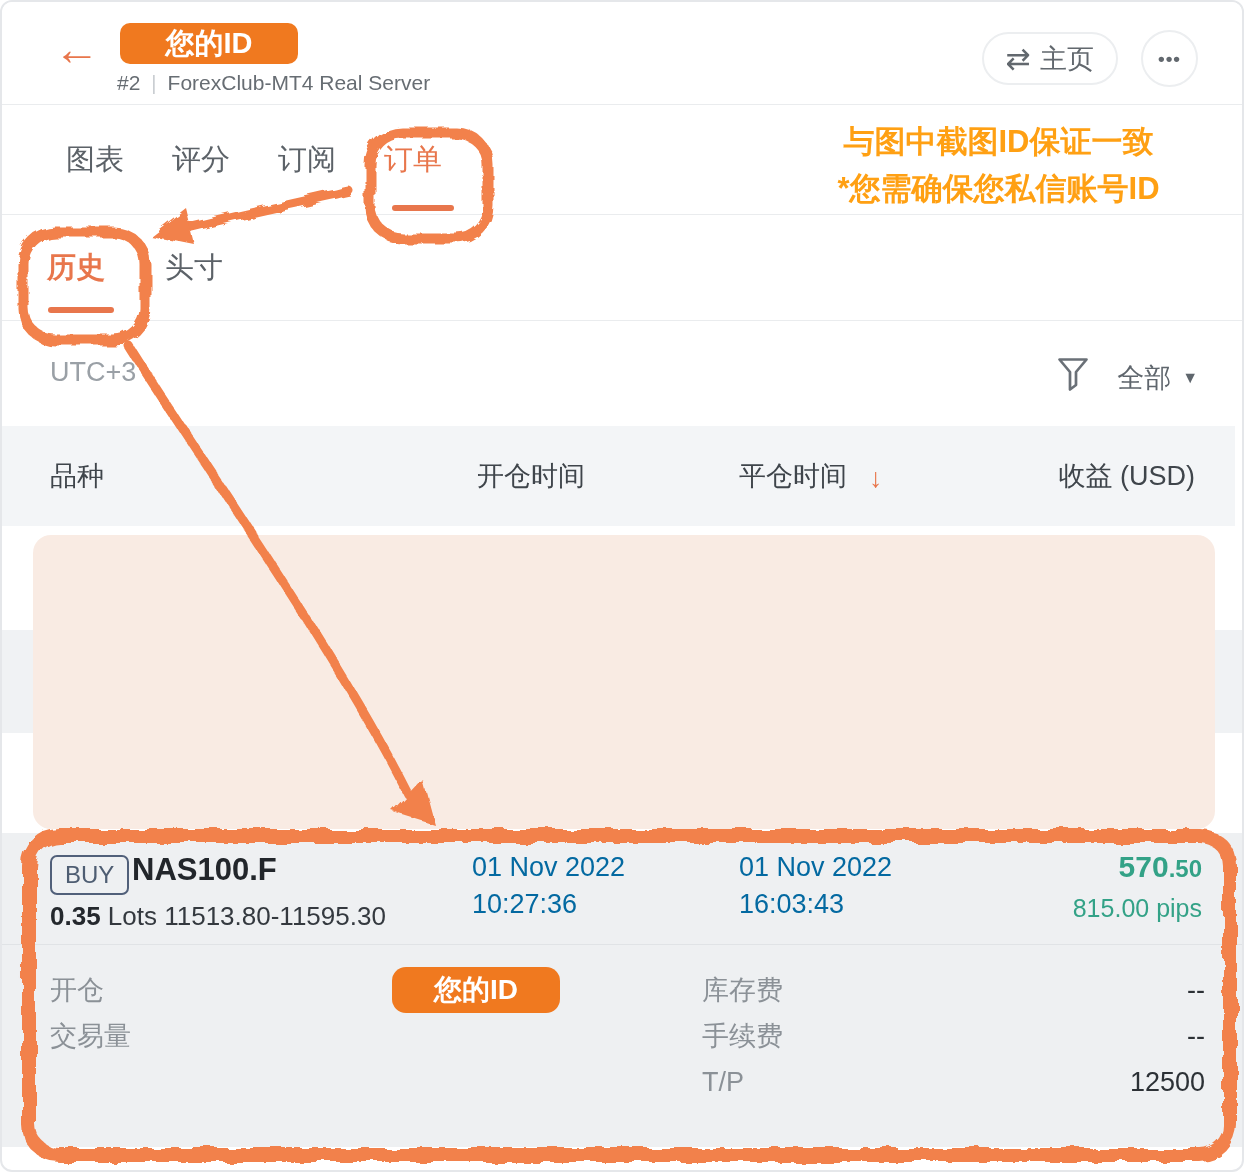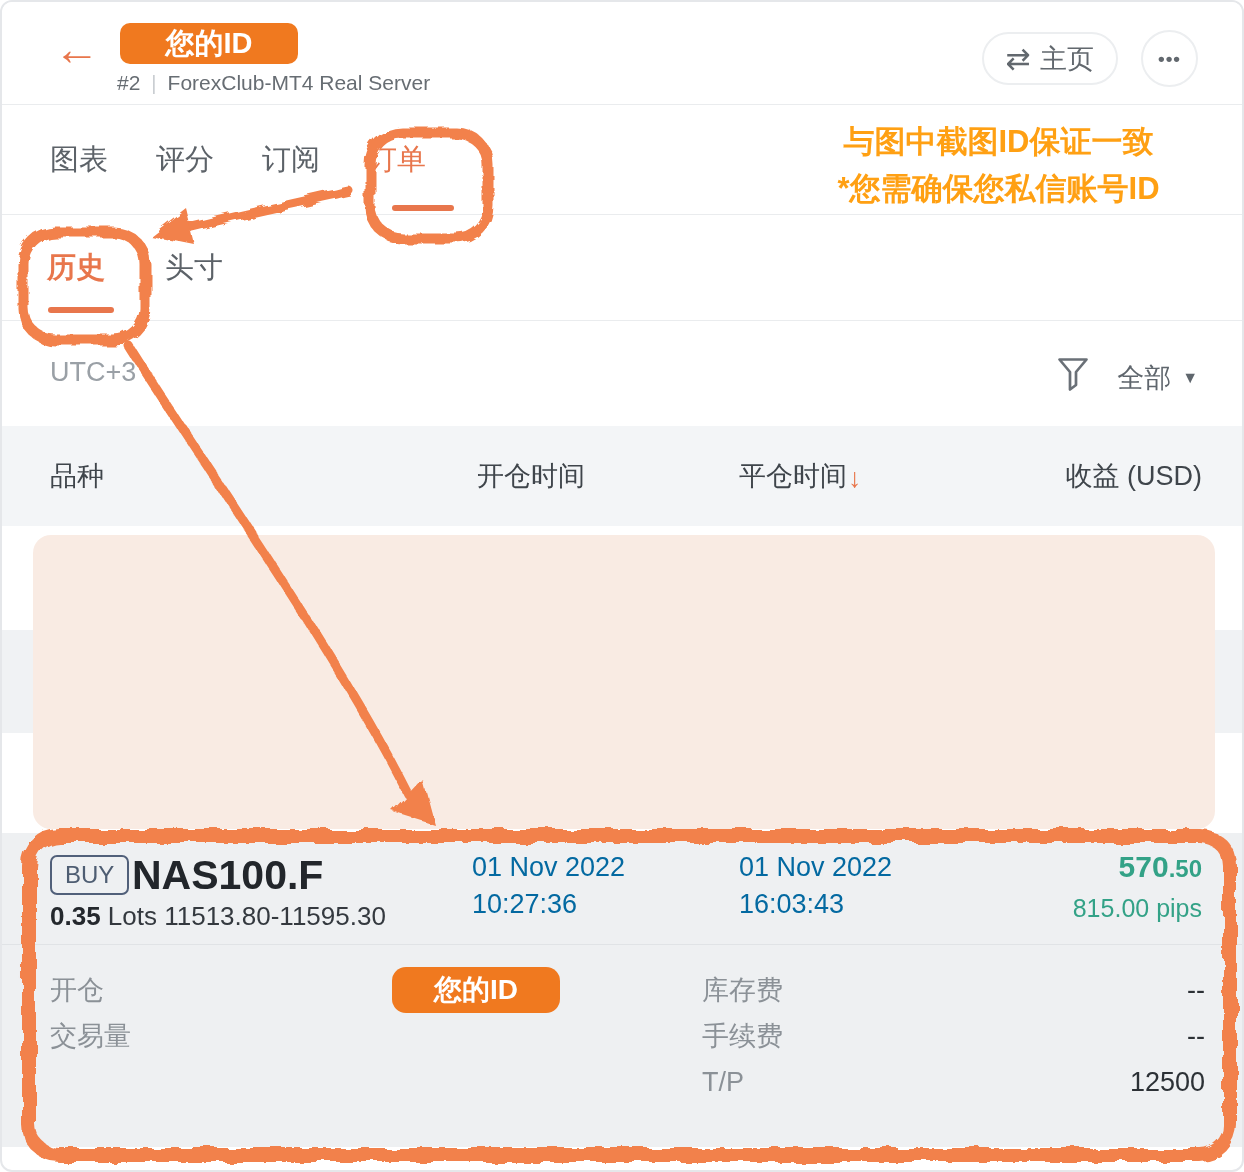--- a/index.html
+++ b/index.html
@@ -42,7 +42,7 @@
 
   
   .tabbar { position: absolute; top: 103px; left: 0; right: 0; height: 110px; border-bottom: 1px solid #eaecee; background: #fff;
-            display: flex; align-items: center; padding-left: 48px; gap: 48px; font-size: 29px; color: #5c6268; }
+            display: flex; align-items: center; padding-left: 64px; gap: 48px; font-size: 29px; color: #5c6268; }
   .tab { cursor: pointer; }
   .tab.active { color: #e8764c; }
   .tab-underline-main { position: absolute; left: 390px; bottom: 3px; width: 62px; height: 6px; border-radius: 3px; background: #e8764c; }

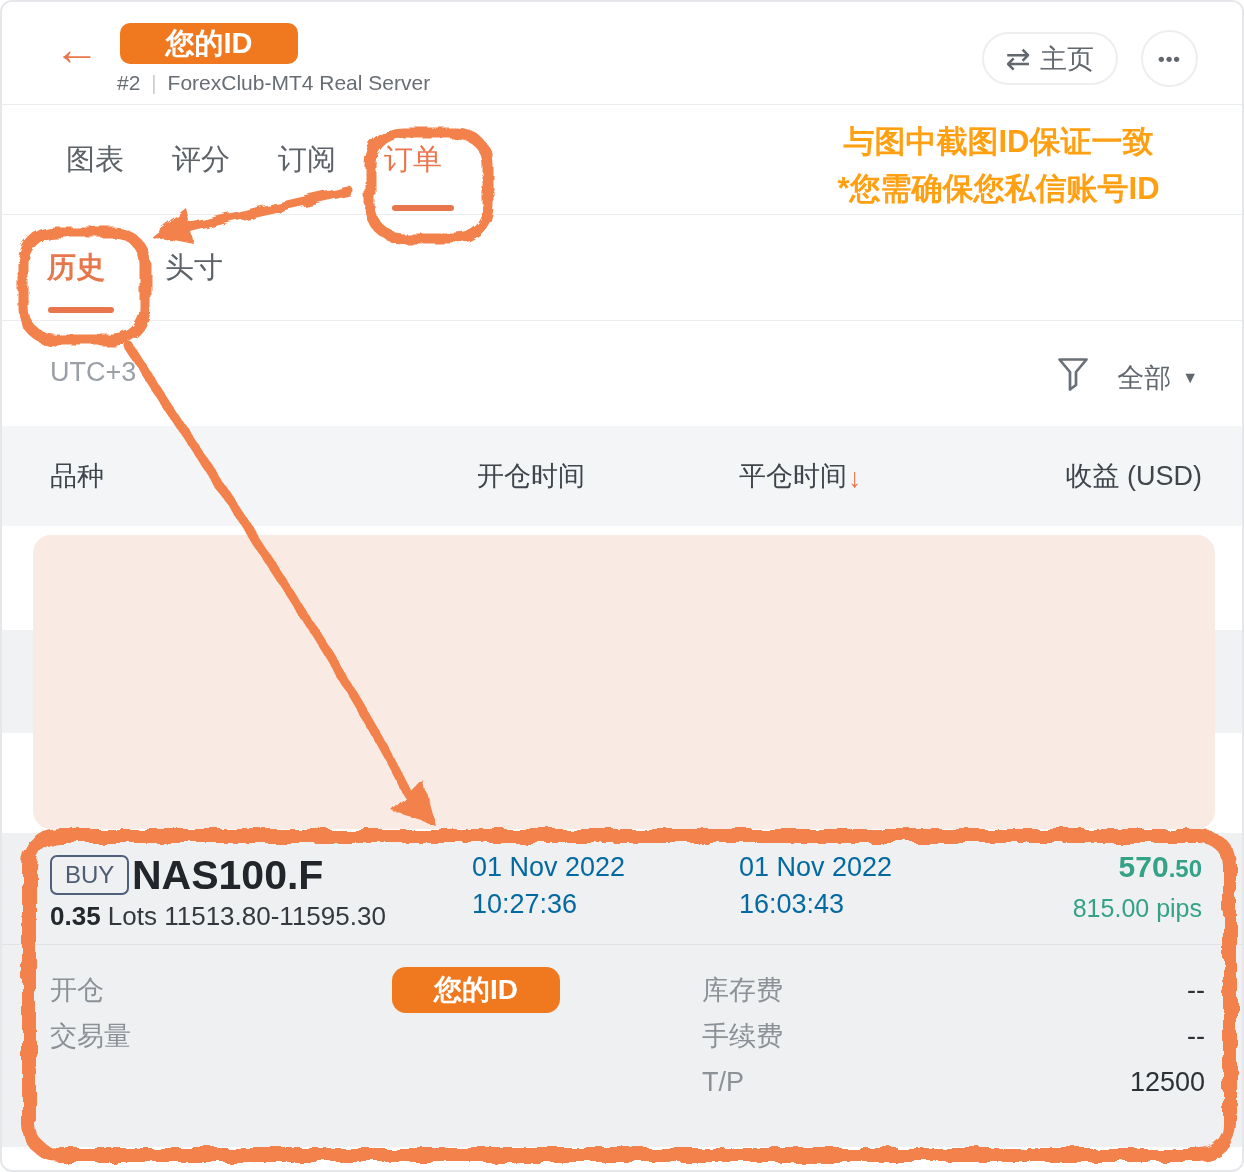--- a/index.html
+++ b/index.html
@@ -67,7 +67,7 @@
   .all-dropdown .caret { font-size: 16px; }
 
   
-  .thead { position: absolute; top: 424px; left: 0; right: 0; height: 100px; background: #f3f5f7; font-size: 27px; color: #3f454b; }
+  .thead { position: absolute; top: 424px; left: 0; right: 7px; height: 100px; background: #f3f5f7; font-size: 27px; color: #3f454b; }
   .thead .cell { position: absolute; top: 50%; transform: translateY(-50%); }
   .th-symbol { left: 48px; }
   .th-open   { left: 475px; }

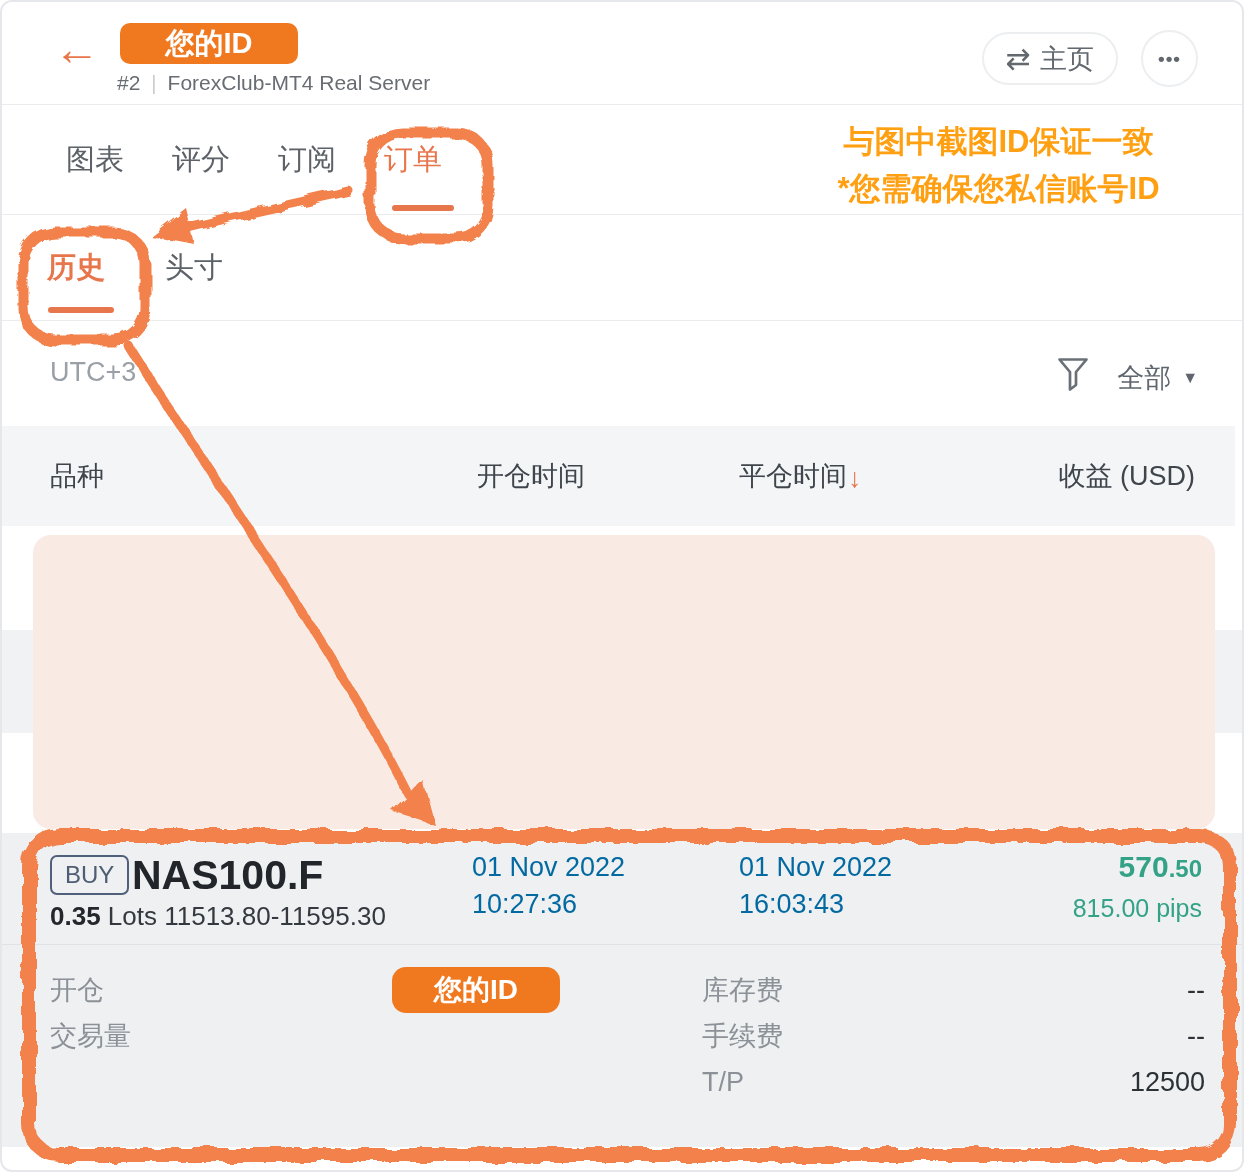--- a/index.html
+++ b/index.html
@@ -71,7 +71,7 @@
   .thead .cell { position: absolute; top: 50%; transform: translateY(-50%); }
   .th-symbol { left: 48px; }
   .th-open   { left: 475px; }
-  .th-close  { left: 737px; display: flex; gap: 1px; align-items: flex-end; }
+  .th-close  { left: 737px; display: flex; gap: 22px; align-items: flex-end; }
   .th-close .sort { color: #e8764c; }
   .th-profit { right: 40px; }
 

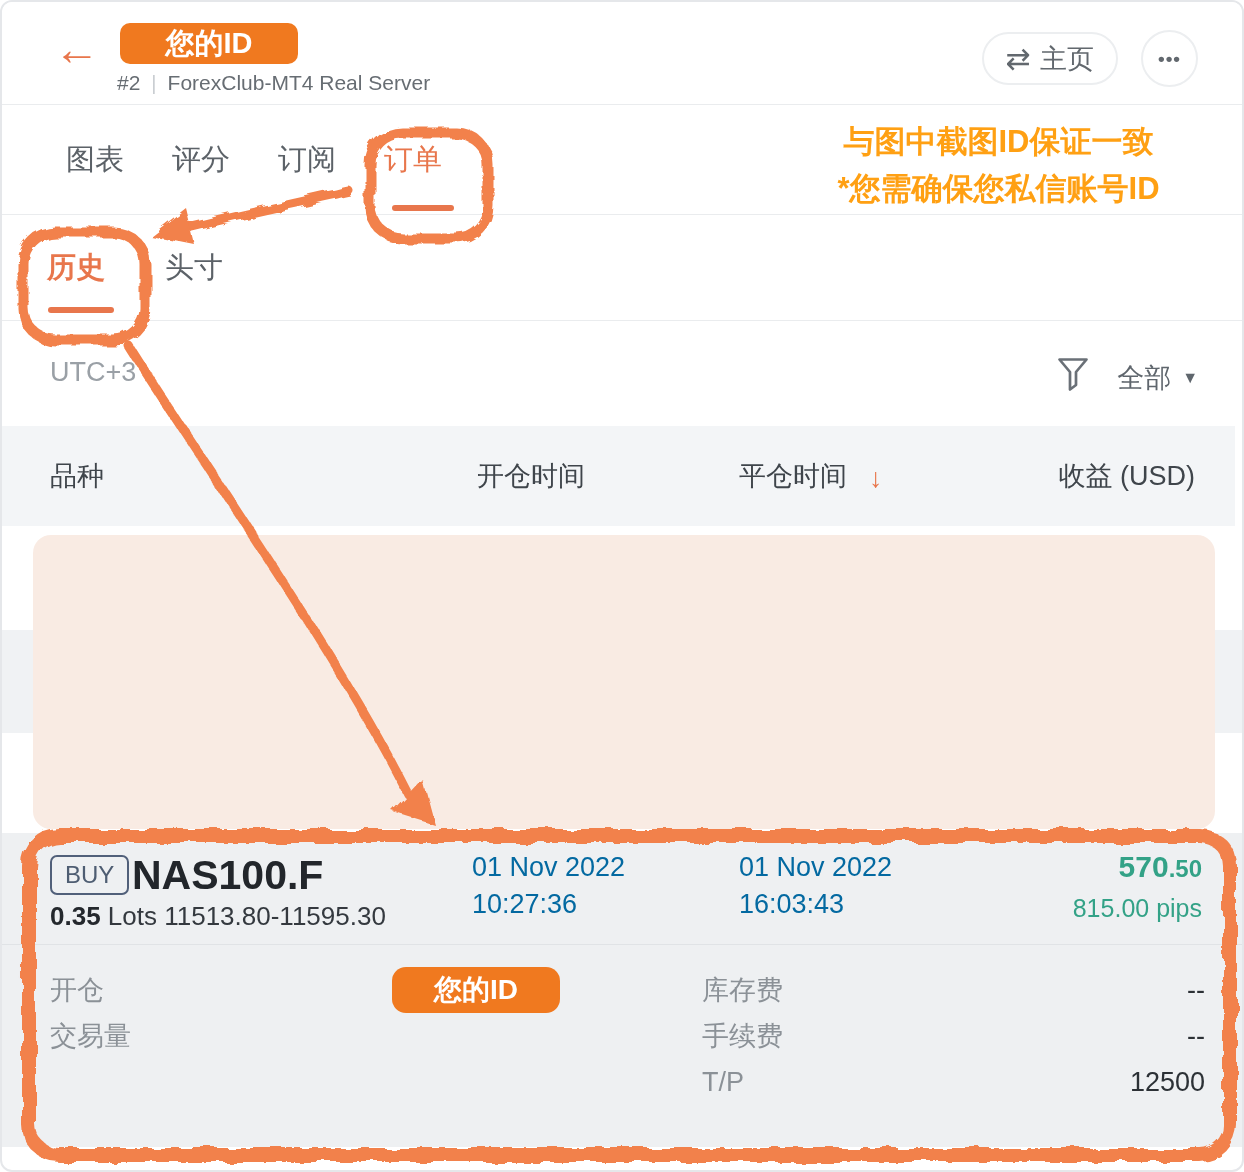--- a/index.html
+++ b/index.html
@@ -87,7 +87,7 @@
   .summary { position: absolute; top: 0; left: 0; right: 0; height: 112px; border-bottom: 1px solid #e0e3e6; }
   .buy-badge { position: absolute; left: 48px; top: 22px; padding: 4px 13px; border: 2px solid #51607a; border-radius: 7px;
                color: #4e5d72; font-size: 24px; }
-  .symbol { position: absolute; left: 130px; top: 19px; font-size: 41px; font-weight: bold; color: #22262b; }
+  .symbol { position: absolute; left: 130px; top: 19px; font-size: 31px; font-weight: bold; color: #22262b; }
   .vol-line { position: absolute; left: 48px; top: 68px; font-size: 26px; color: #34393f; }
   .vol-line b { color: #24282d; }
   .time-col { position: absolute; top: 16px; font-size: 27px; color: #0369a1; line-height: 37px; }

